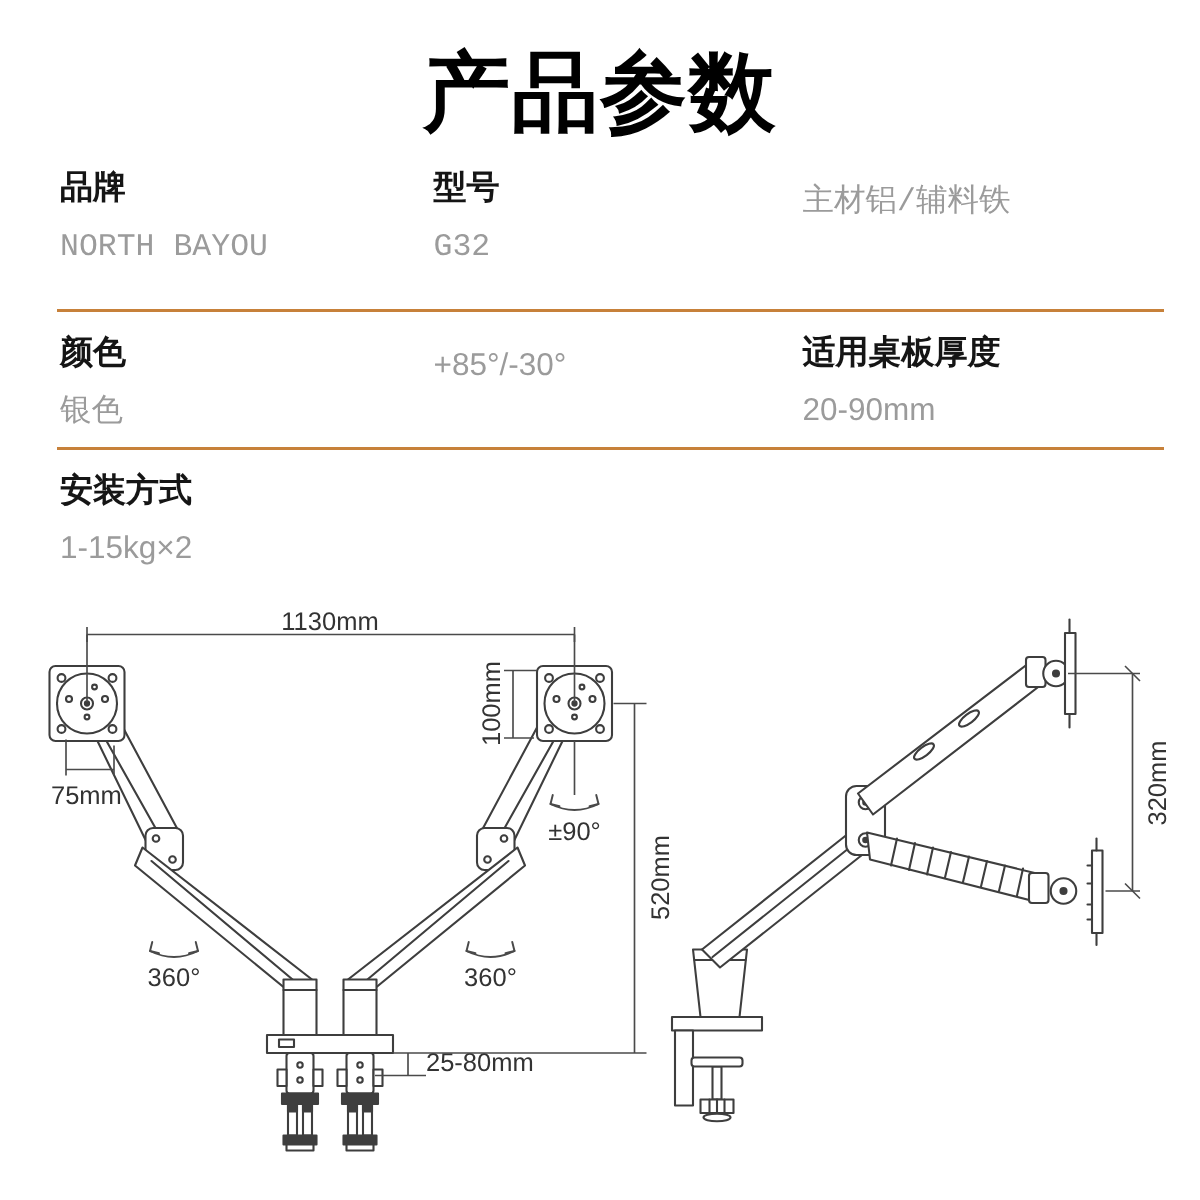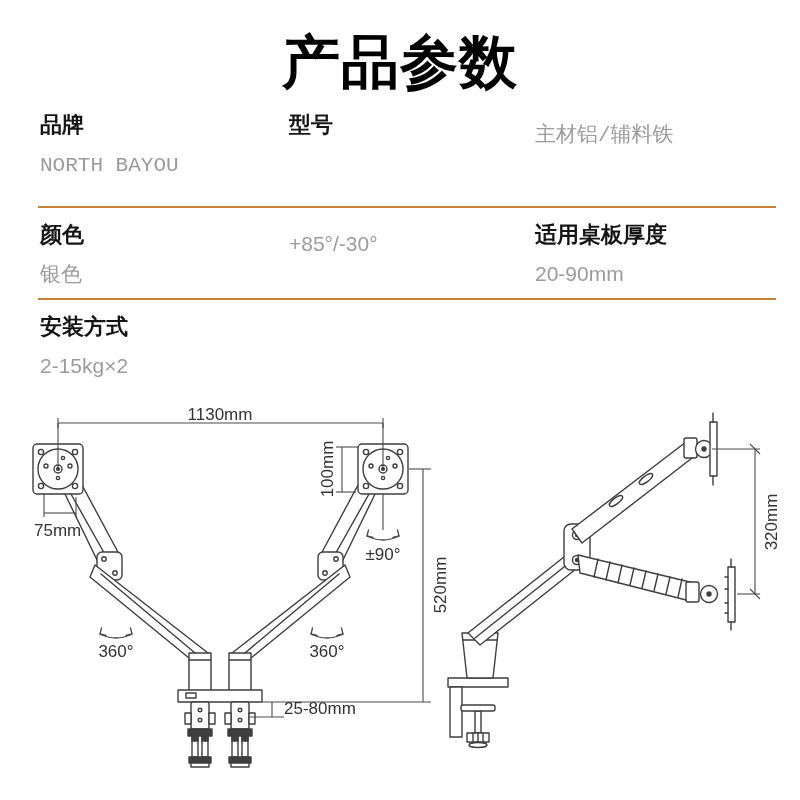--- a/index.html
+++ b/index.html
@@ -50,6 +50,7 @@
       </div>
       <div class="cell">
         <div class="label">型号</div>
+        <div class="value">G32</div>
       </div>
       <div class="cell">
         <div class="value">主材铝/辅料铁</div>

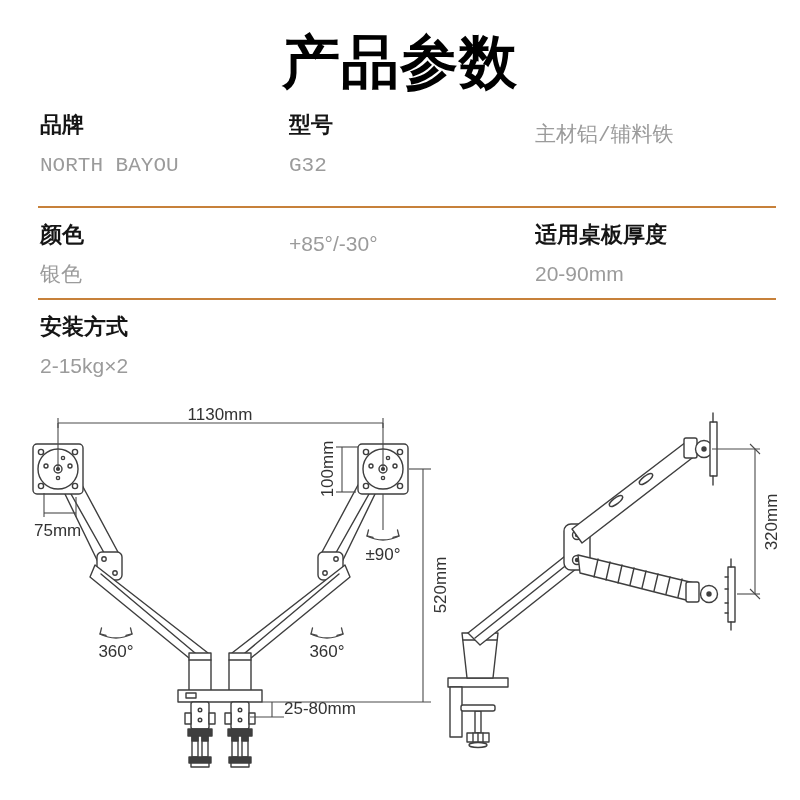--- a/index.html
+++ b/index.html
@@ -78,7 +78,7 @@
     <div class="spec-row">
       <div class="cell">
         <div class="label">安装方式</div>
-        <div class="value">2-15kg×2</div>
+        <div class="value">1-15kg×2</div>
       </div>
     </div>
   </div>

